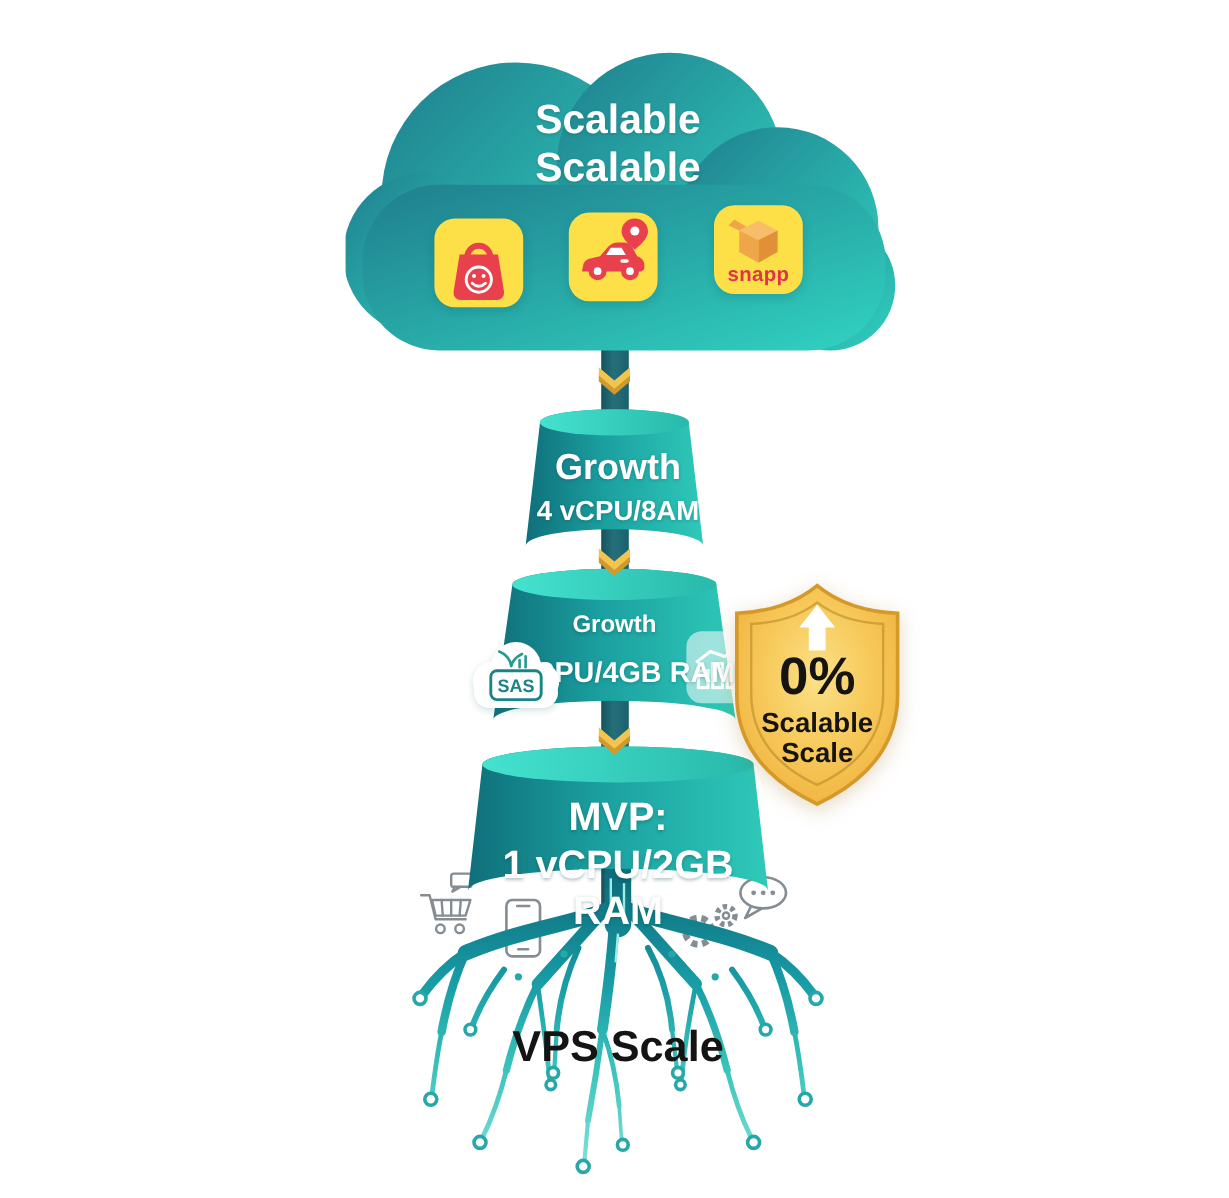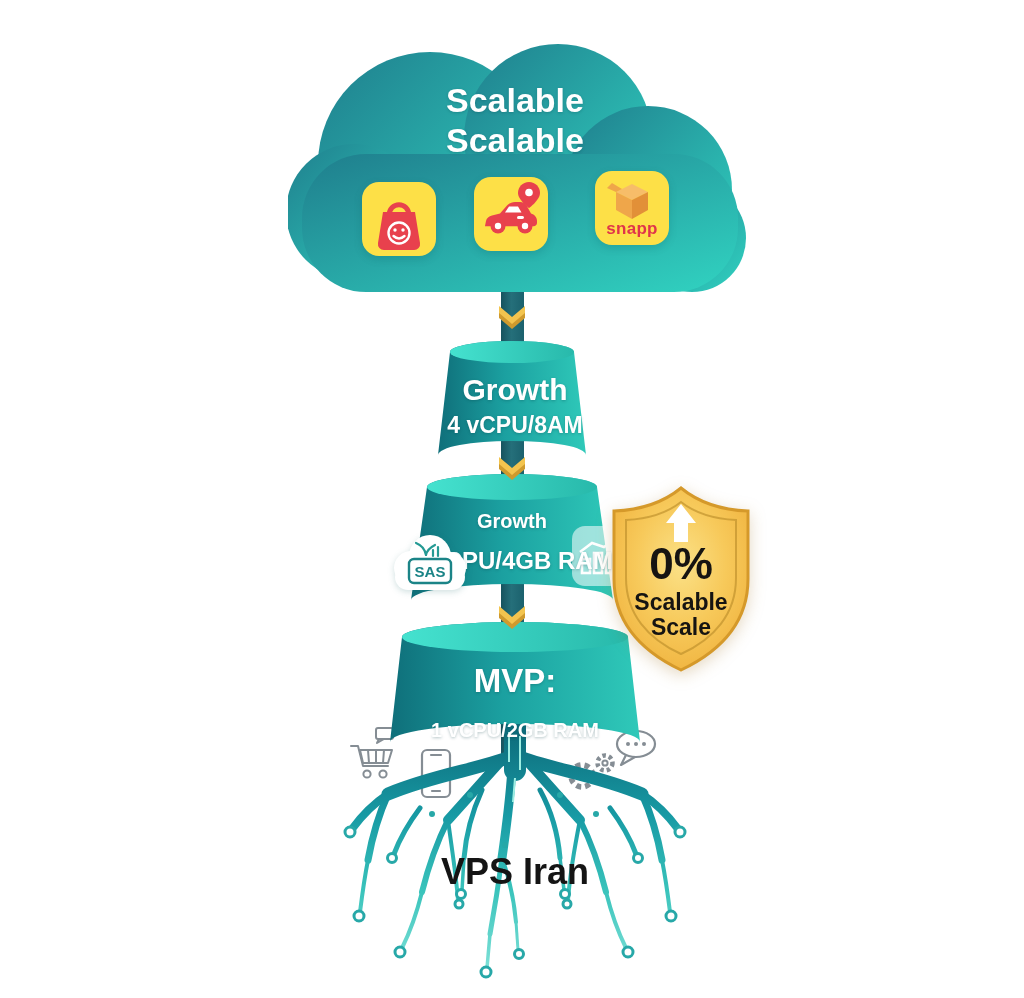--- a/index.html
+++ b/index.html
@@ -45,7 +45,7 @@
   .growth-text{left:402px;top:511px;width:220px;}
   .growth-text .t-name{font-size:20px;} .growth-text .t-spec{font-size:24px;margin-top:15px;}
   .mvp-text{left:390px;top:664px;width:250px;}
-  .mvp-text .t-name{font-size:33px;} .mvp-text .t-spec{font-size:20px;margin-top:20px;}
+  .mvp-text .t-name{font-size:33px;} .mvp-text .t-spec{font-size:33px;margin-top:3px;}
 
   
   .sas{left:386px;top:524px;width:88px;height:74px;z-index:4;

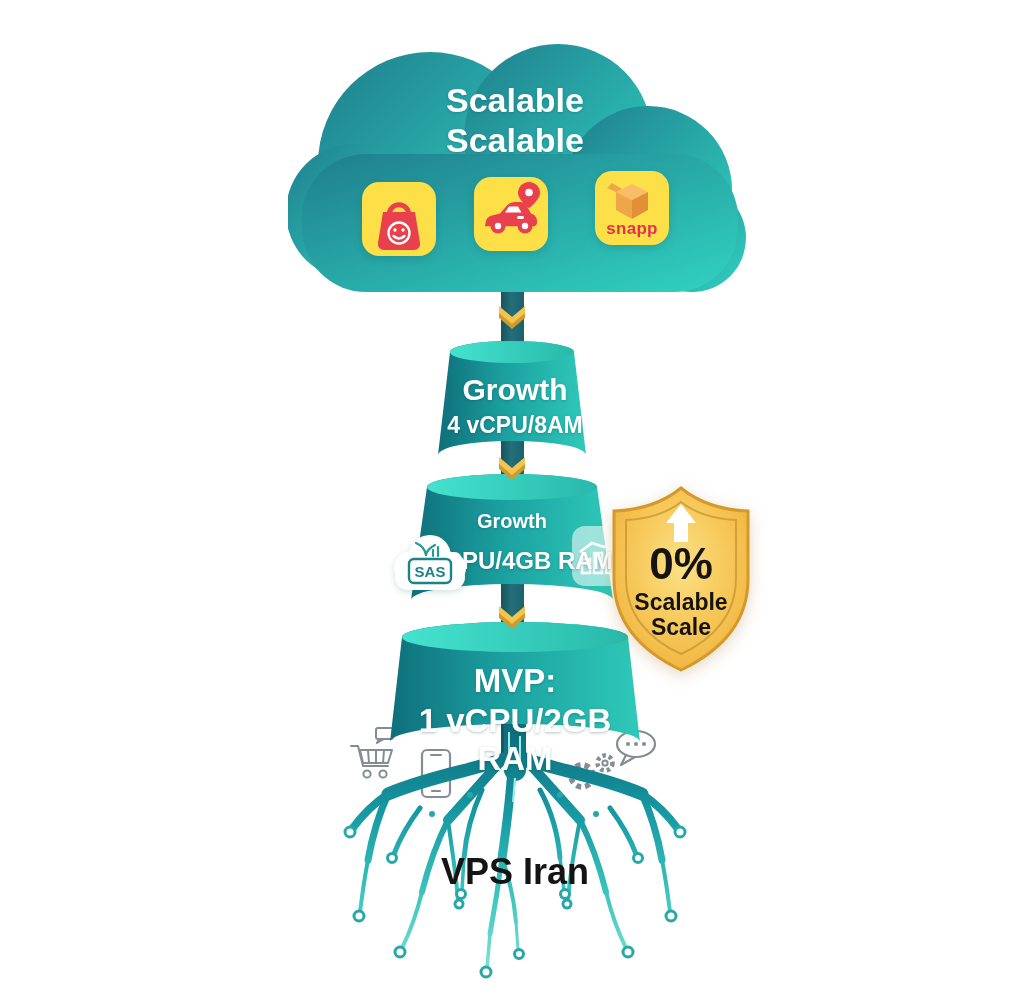--- a/index.html
+++ b/index.html
@@ -350,7 +350,7 @@
   </svg>
 
   <div class="abs footer">
-    <div class="f-line">VPS Iran</div>
+    <div class="f-line">VPS Scale</div>
   </div>
 
 </div>

